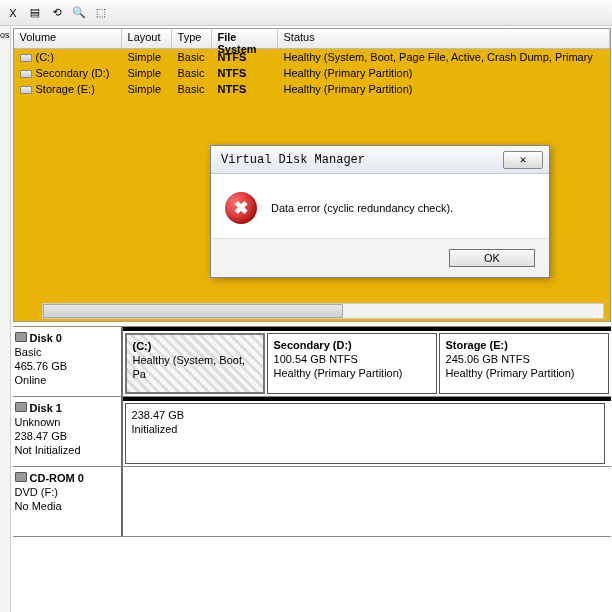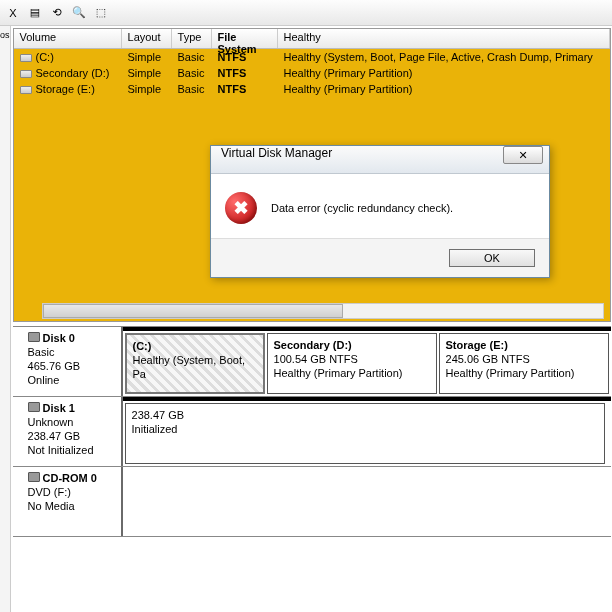--- a/index.html
+++ b/index.html
@@ -61,7 +61,7 @@
         <div class="col-layout">Layout</div>
         <div class="col-type">Type</div>
         <div class="col-fs">File System</div>
-        <div class="col-status">Healthy</div>
+        <div class="col-status">Status</div>
       </div>
       <div id="vl-rows">
           <div class="vl-row">

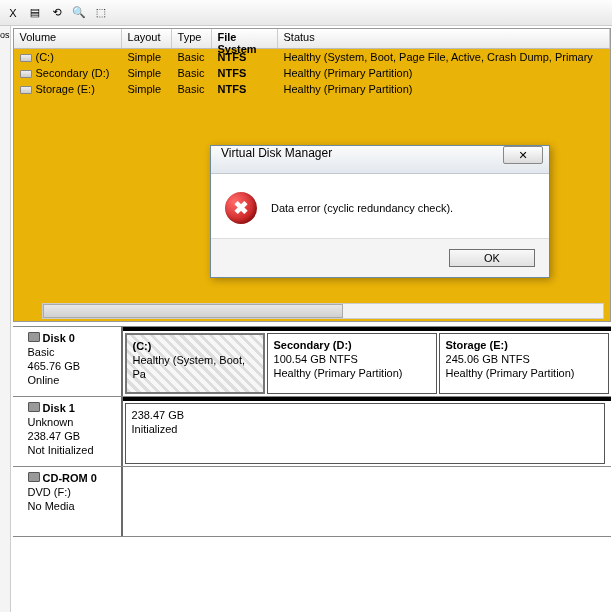--- a/index.html
+++ b/index.html
@@ -33,7 +33,7 @@
 .part.hatched { background-image: repeating-linear-gradient(45deg,#ddd,#ddd 3px,#f7f7f7 3px,#f7f7f7 7px); border: 2px solid #777; }
 .part .ptitle { font-weight: bold; }
 .dialog { position: absolute; top: 145px; left: 210px; width: 340px; background: #f4f4f4; border: 1px solid #6b8aa0; box-shadow: 2px 2px 8px rgba(0,0,0,0.3); }
-.dialog-titlebar { height: 28px; background: linear-gradient(#fbfbfb,#e2e8ee); border-bottom: 1px solid #c0c8d0; display: flex; padding: 0 6px 0 10px; font-size: 12px; }
+.dialog-titlebar { height: 28px; background: linear-gradient(#fbfbfb,#e2e8ee); border-bottom: 1px solid #c0c8d0; display: flex; align-items: center; padding: 0 6px 0 10px; font-size: 12px; font-family: Liberation Mono, monospace; }
 .dialog-titlebar .spacer { flex: 1; }
 .close-btn { width: 40px; height: 18px; border: 1px solid #888; border-radius: 2px; background: linear-gradient(#fff,#dcdcdc); display: flex; align-items: center; justify-content: center; cursor: pointer; font-size: 11px; }
 .dialog-body { padding: 18px 14px 14px 14px; display: flex; align-items: center; gap: 14px; background: #fff; border-bottom: 1px solid #ddd; }

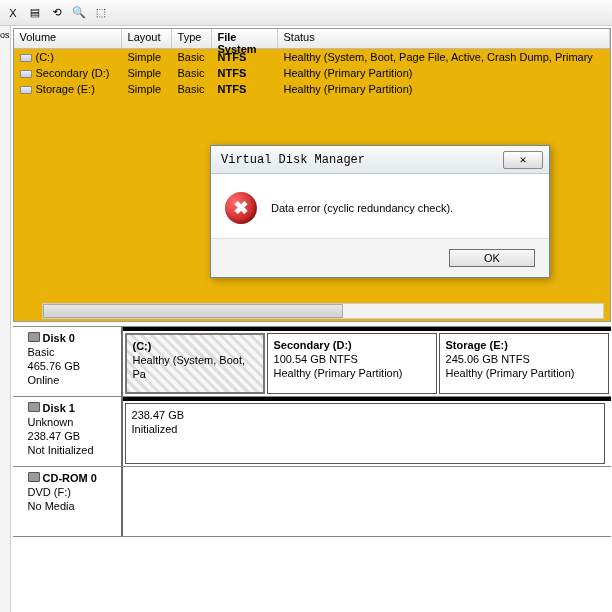--- a/index.html
+++ b/index.html
@@ -24,7 +24,7 @@
 .scroll-thumb { position: absolute; left: 0; top: 0; bottom: 0; width: 300px; background: linear-gradient(#e8e8e8,#d0d0d0); border: 1px solid #aaa; }
 .disk-panel { border-top: 1px solid #888; margin: 4px 2px 0 2px; display: flex; flex-direction: column; }
 .disk-row { display: flex; border-bottom: 1px solid #888; min-height: 70px; }
-.disk-info { width: 110px; border-right: 2px solid #6a6a6a; padding: 4px 15px; font-size: 11px; line-height: 14px; }
+.disk-info { width: 110px; border-right: 2px solid #6a6a6a; padding: 4px 2px; font-size: 11px; line-height: 14px; }
 .disk-info .title { font-weight: bold; }
 .disk-info .dicon { display: inline-block; width: 12px; height: 10px; background: #999; border: 1px solid #555; margin-right: 3px; border-radius: 1px; }
 .disk-parts { flex: 1; display: flex; padding: 2px; gap: 2px; }

